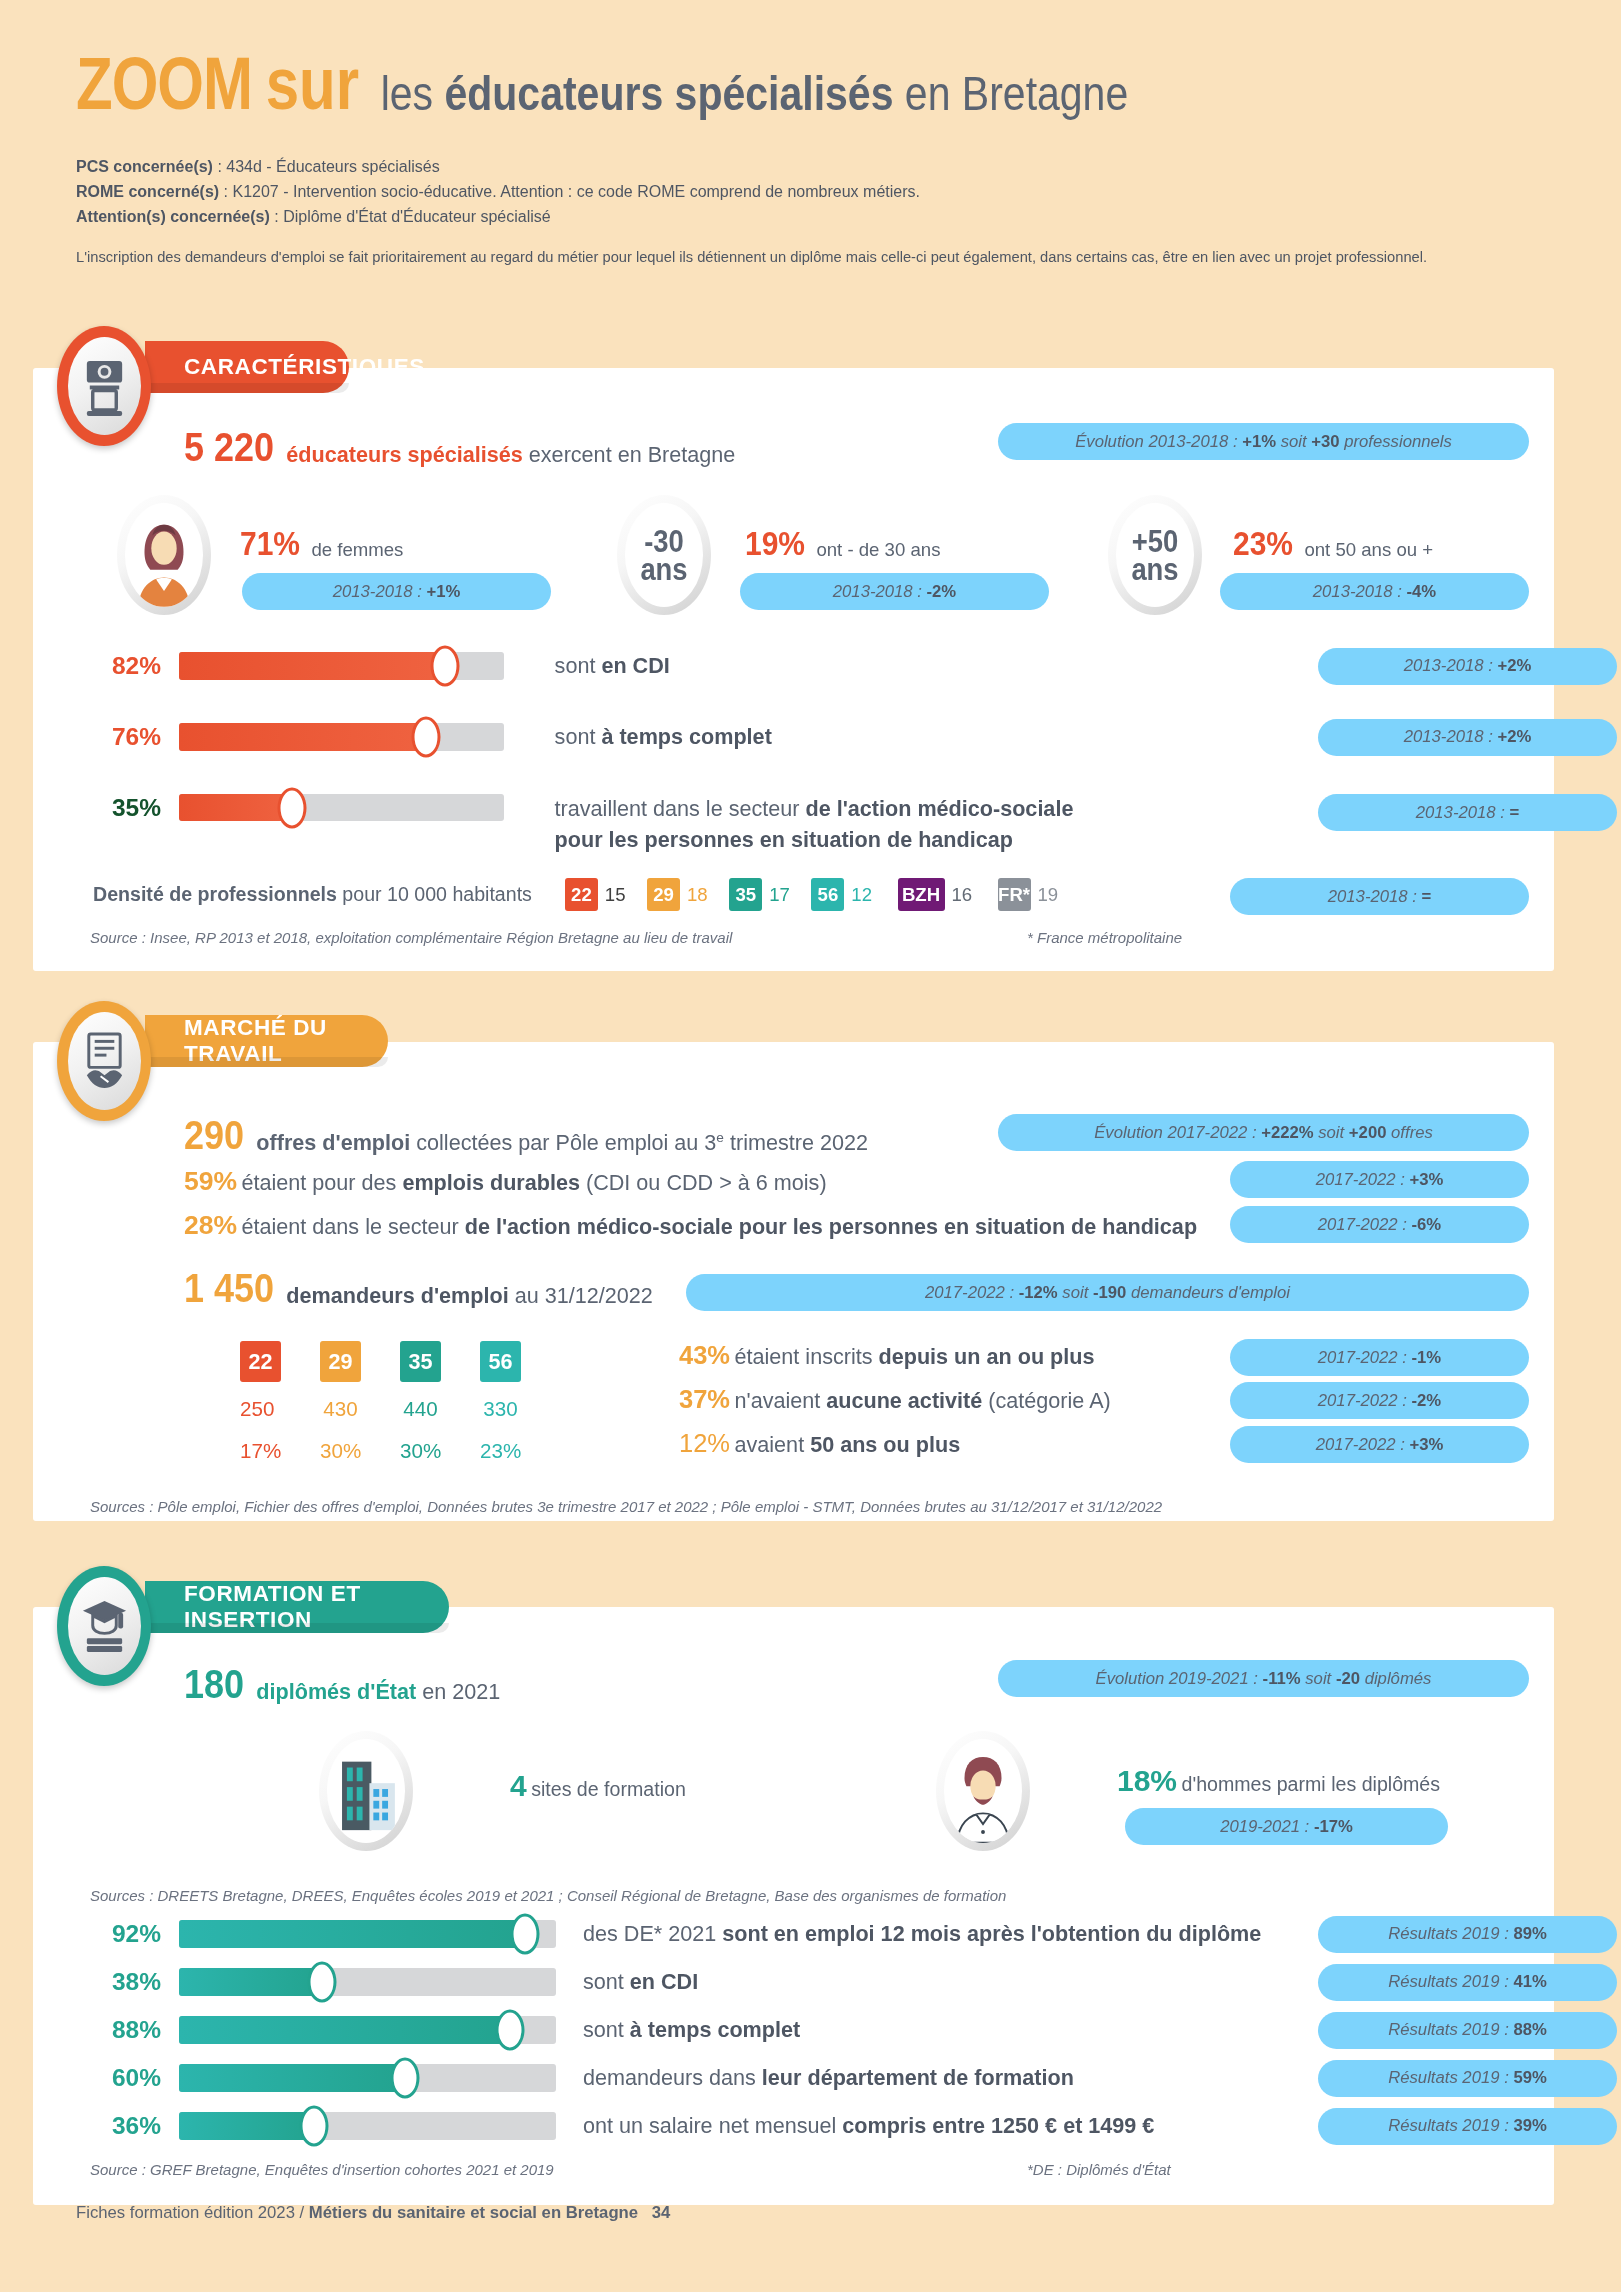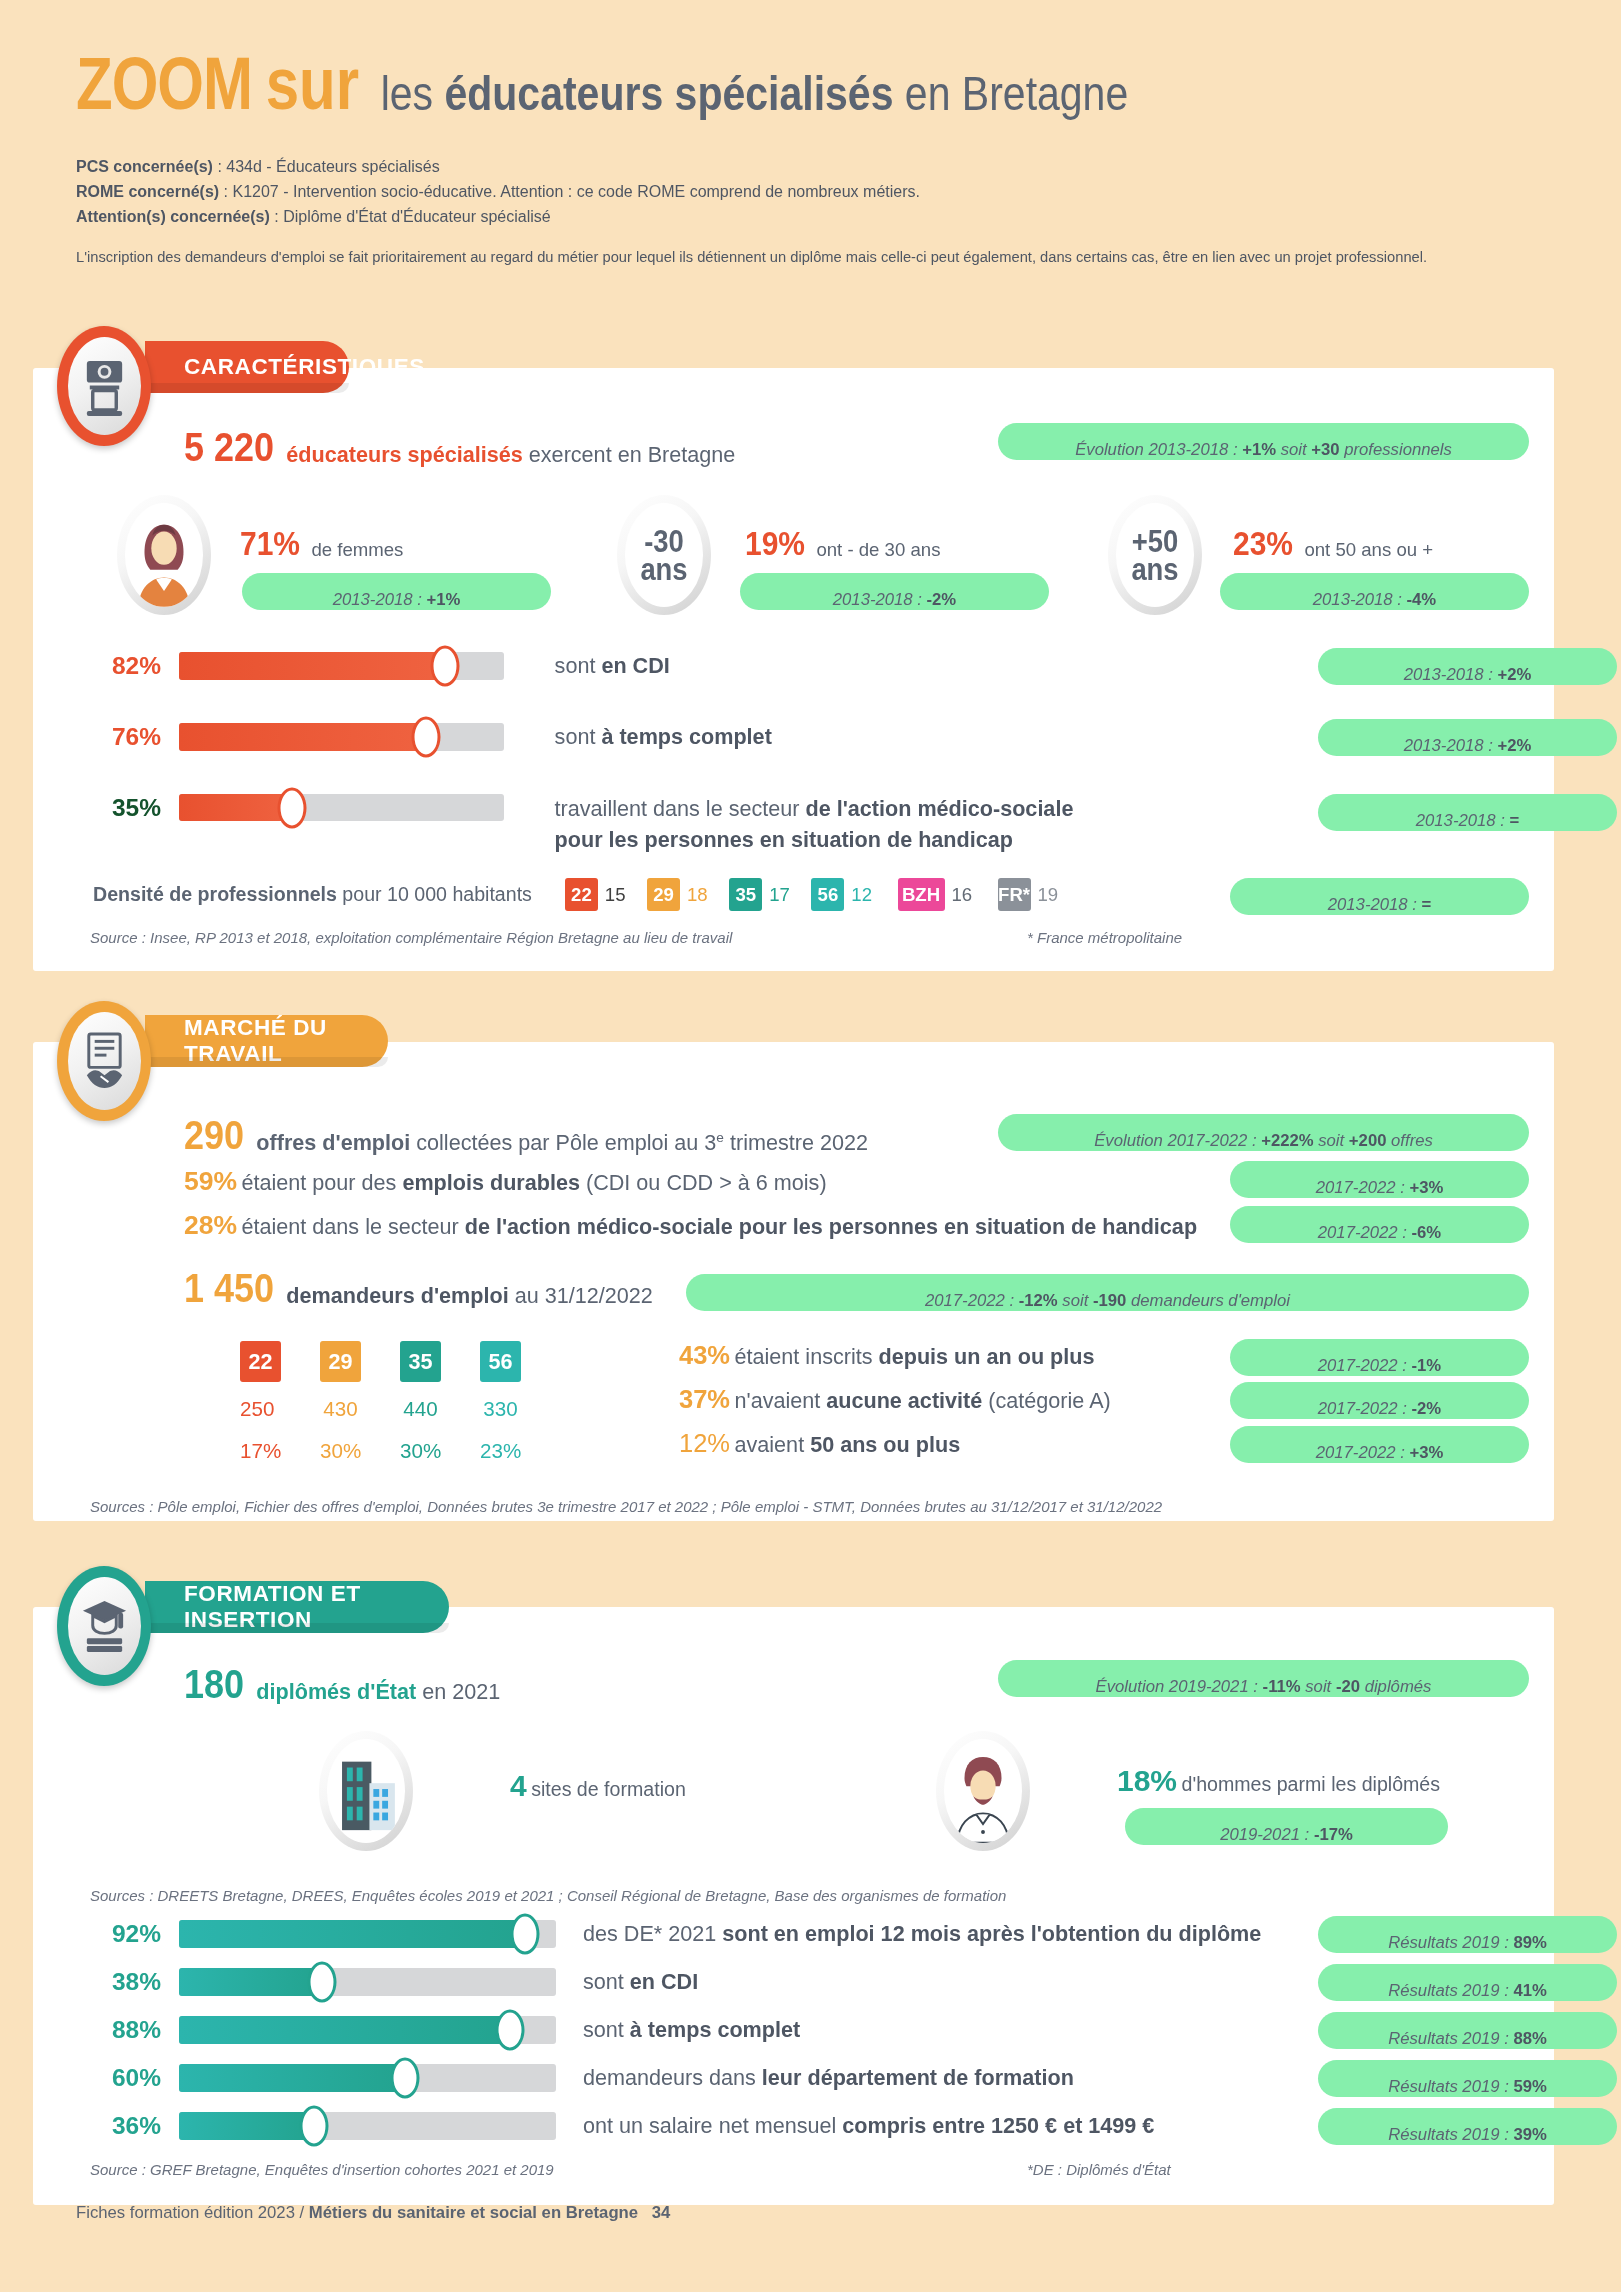--- a/index.html
+++ b/index.html
@@ -71,8 +71,8 @@
   .lead { font-size: 21.6px; color:#5b6472; }
   .lead b { font-weight: bold; color:#4e5663; }
   .pill {
-    background: #86efac; border-radius: 21.6px; height: 37px;
-    display:flex; align-items:flex-end; justify-content:center;
+    background: #7dd3fc; border-radius: 21.6px; height: 37px;
+    display:flex; align-items:center; justify-content:center;
     font-size: 16.7px; color:#5b6472; font-style: italic;
     white-space: nowrap; padding: 0 13.7px;
   }

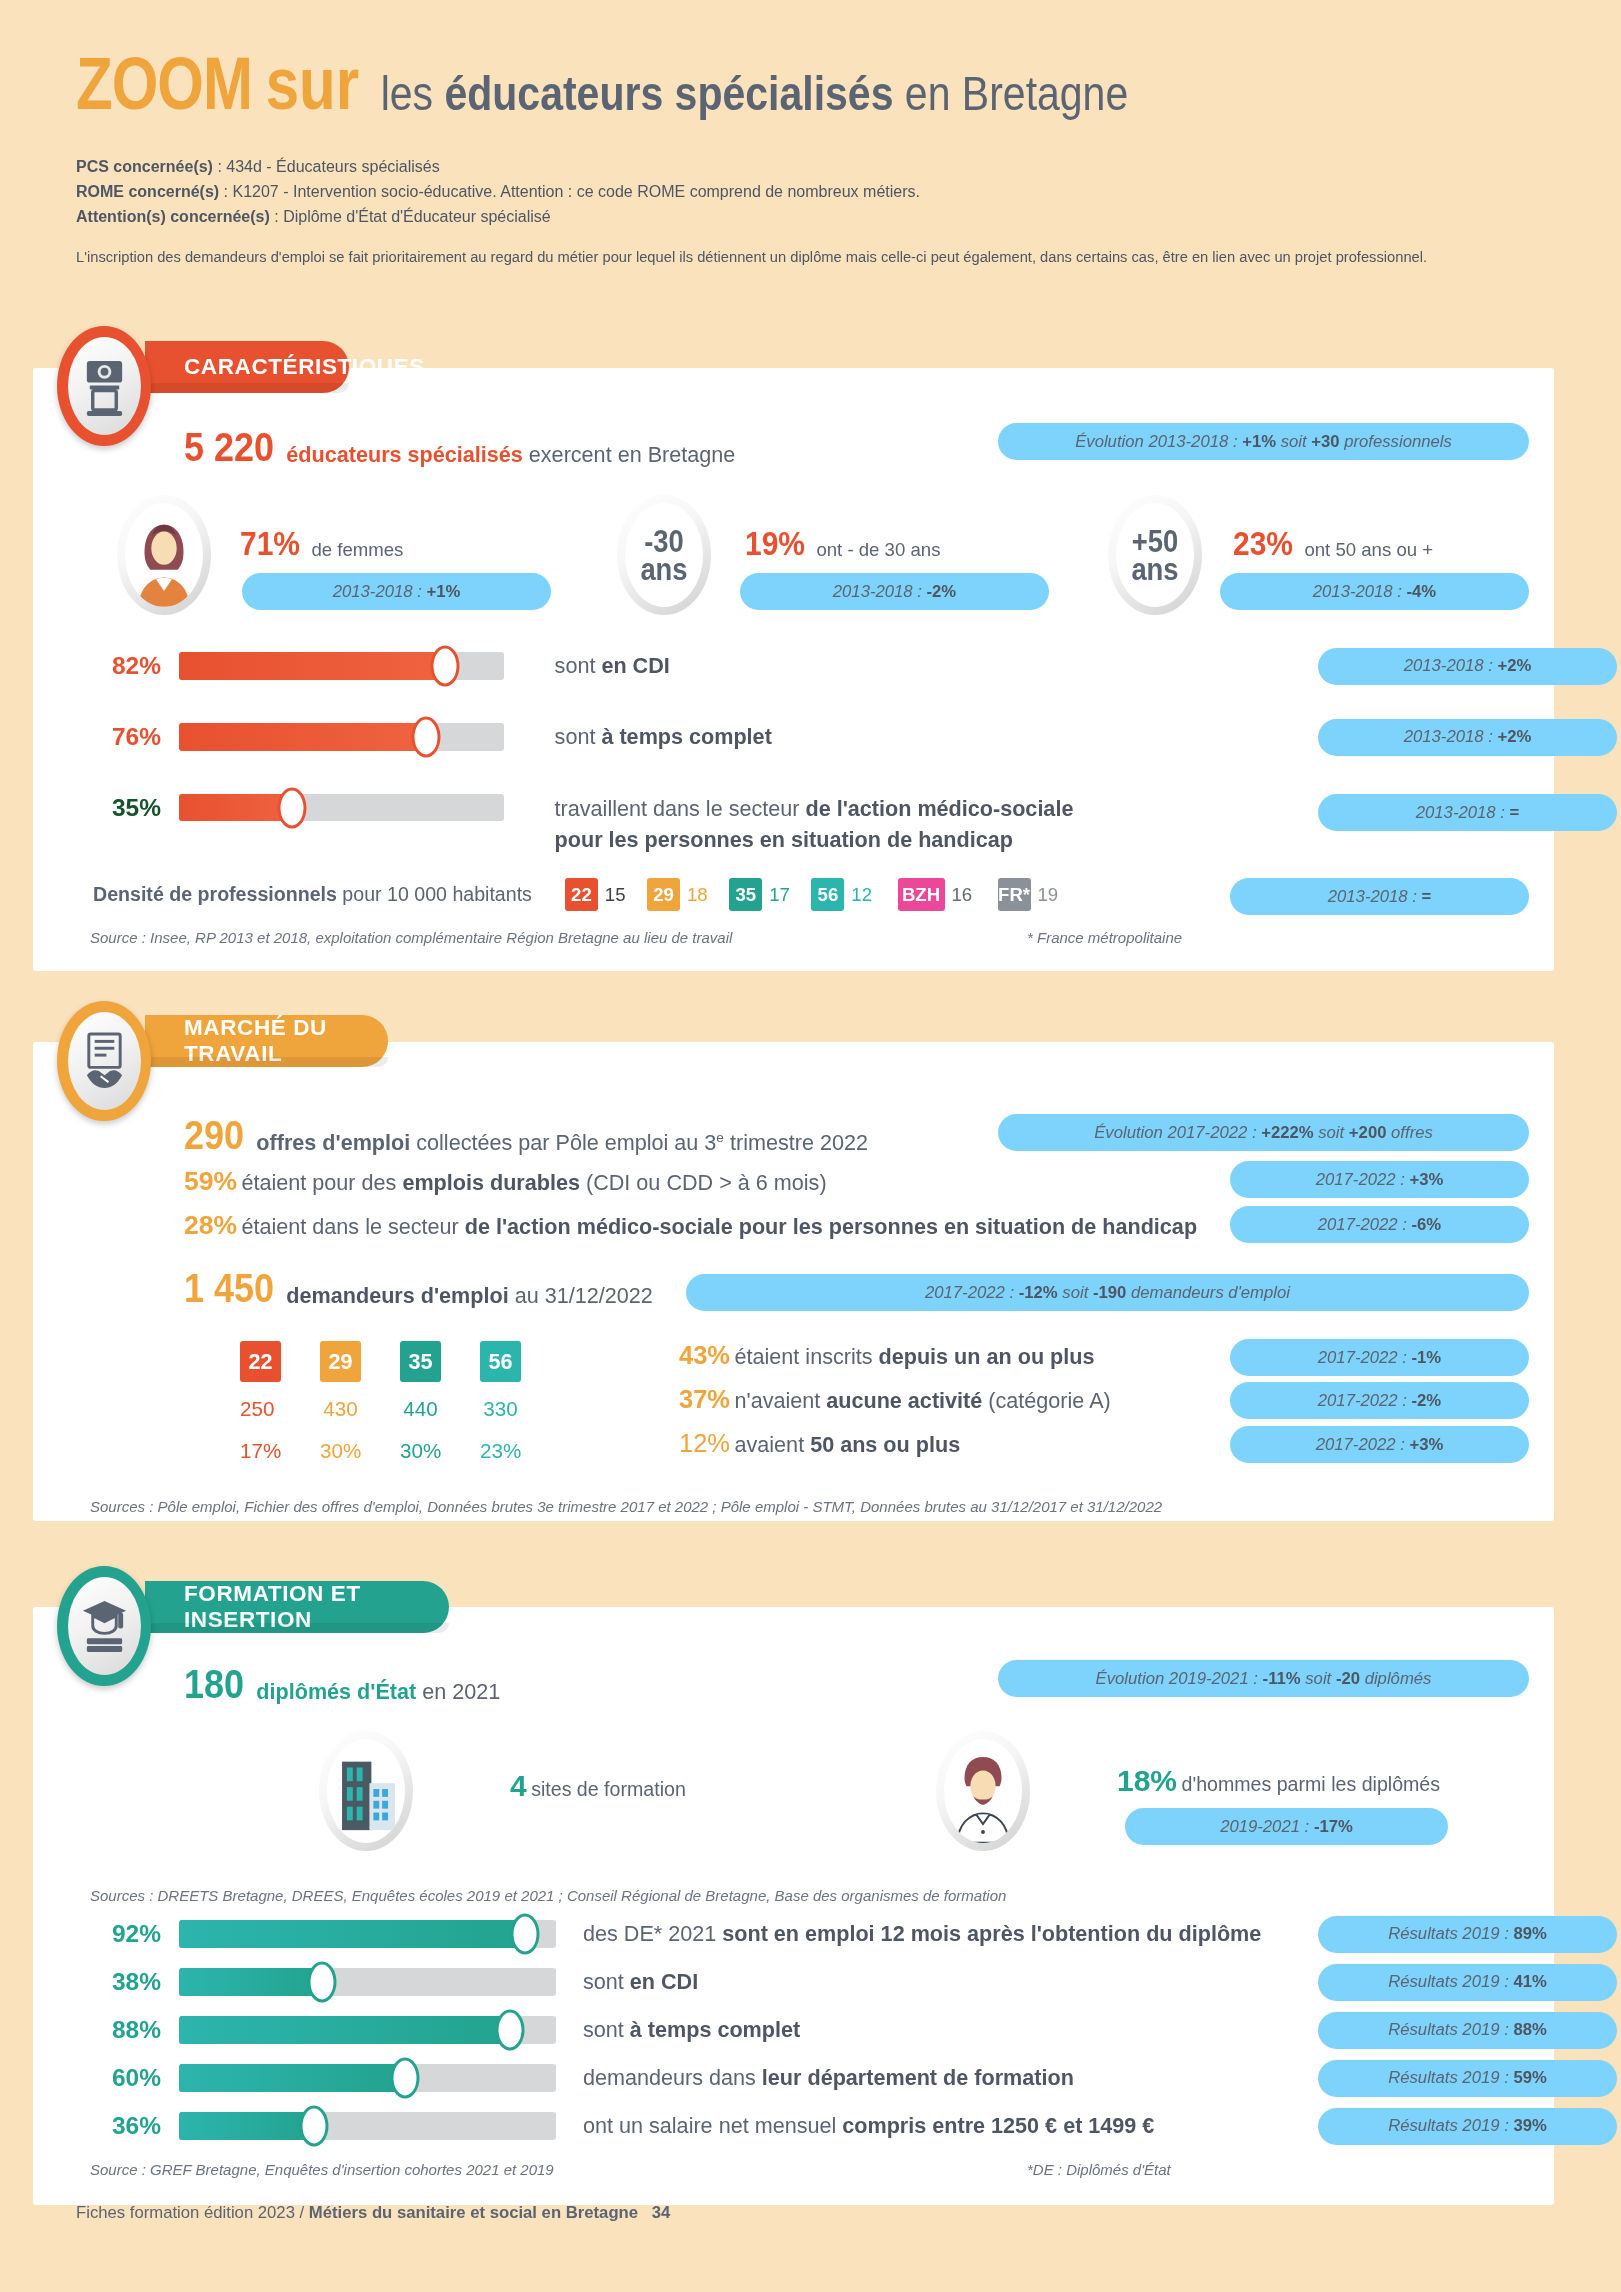--- a/index.html
+++ b/index.html
@@ -268,7 +268,7 @@
         <span class="val" style="color:#2cb5ad;">12</span>
       </div>
     <div class="dept" style="margin-left:25.5px;">
-        <span class="sq" style="background:#ec4899; width:47px;">BZH</span>
+        <span class="sq" style="background:#701a75; width:47px;">BZH</span>
         <span class="val" style="color:#636b75;">16</span>
       </div>
     <div class="dept" style="margin-left:25.5px;">

